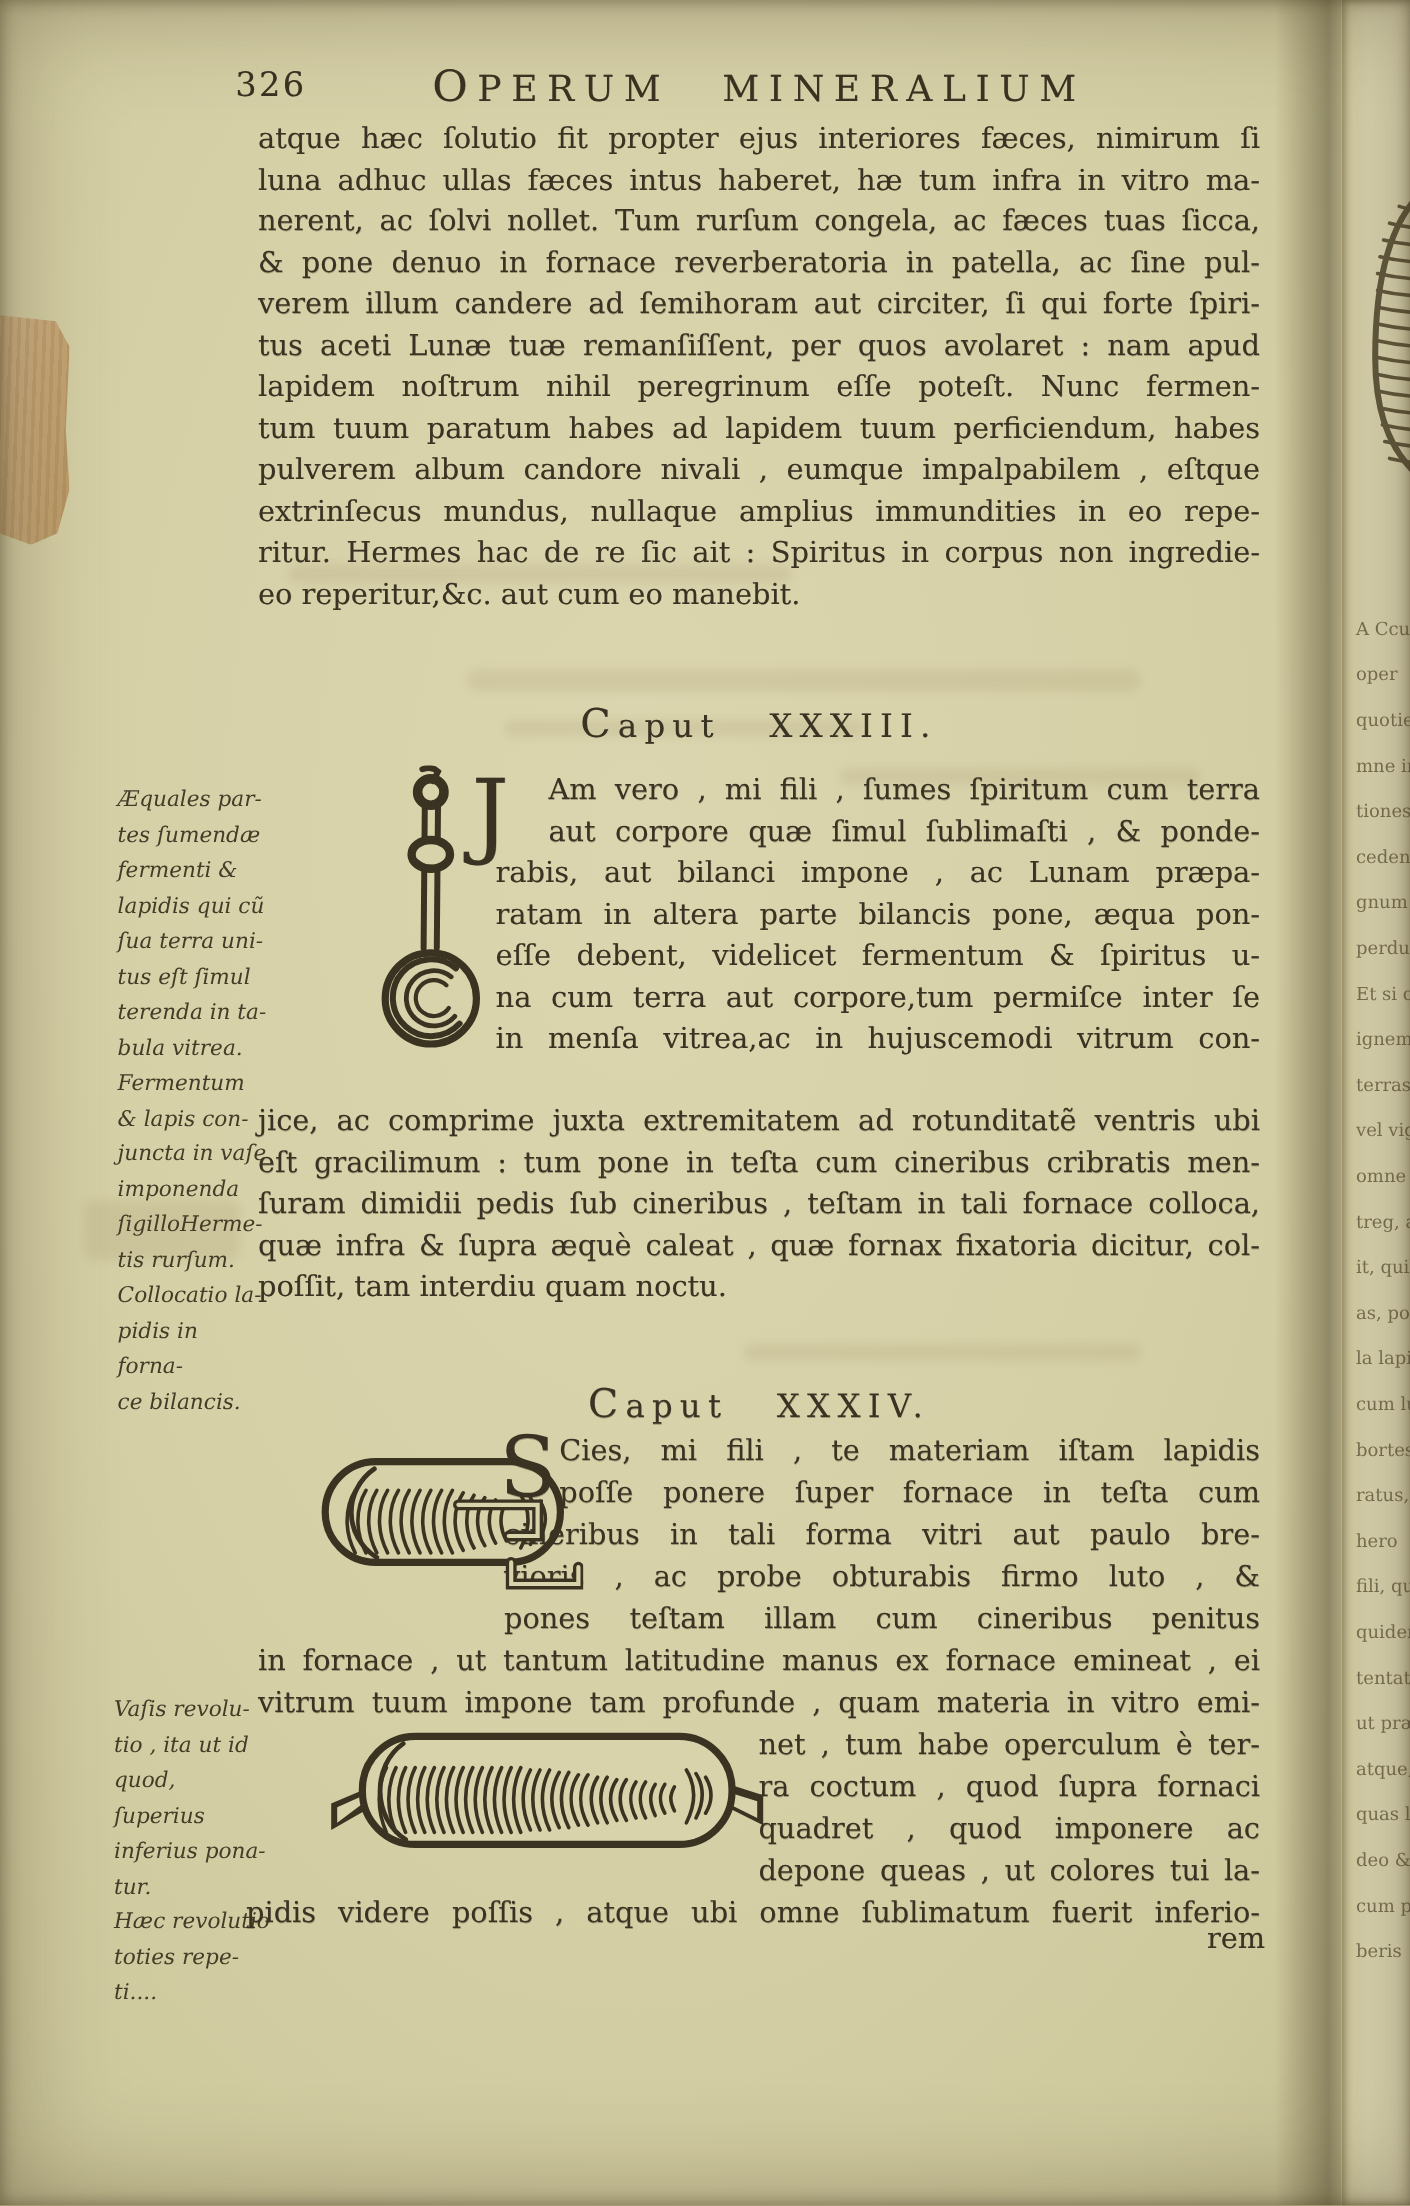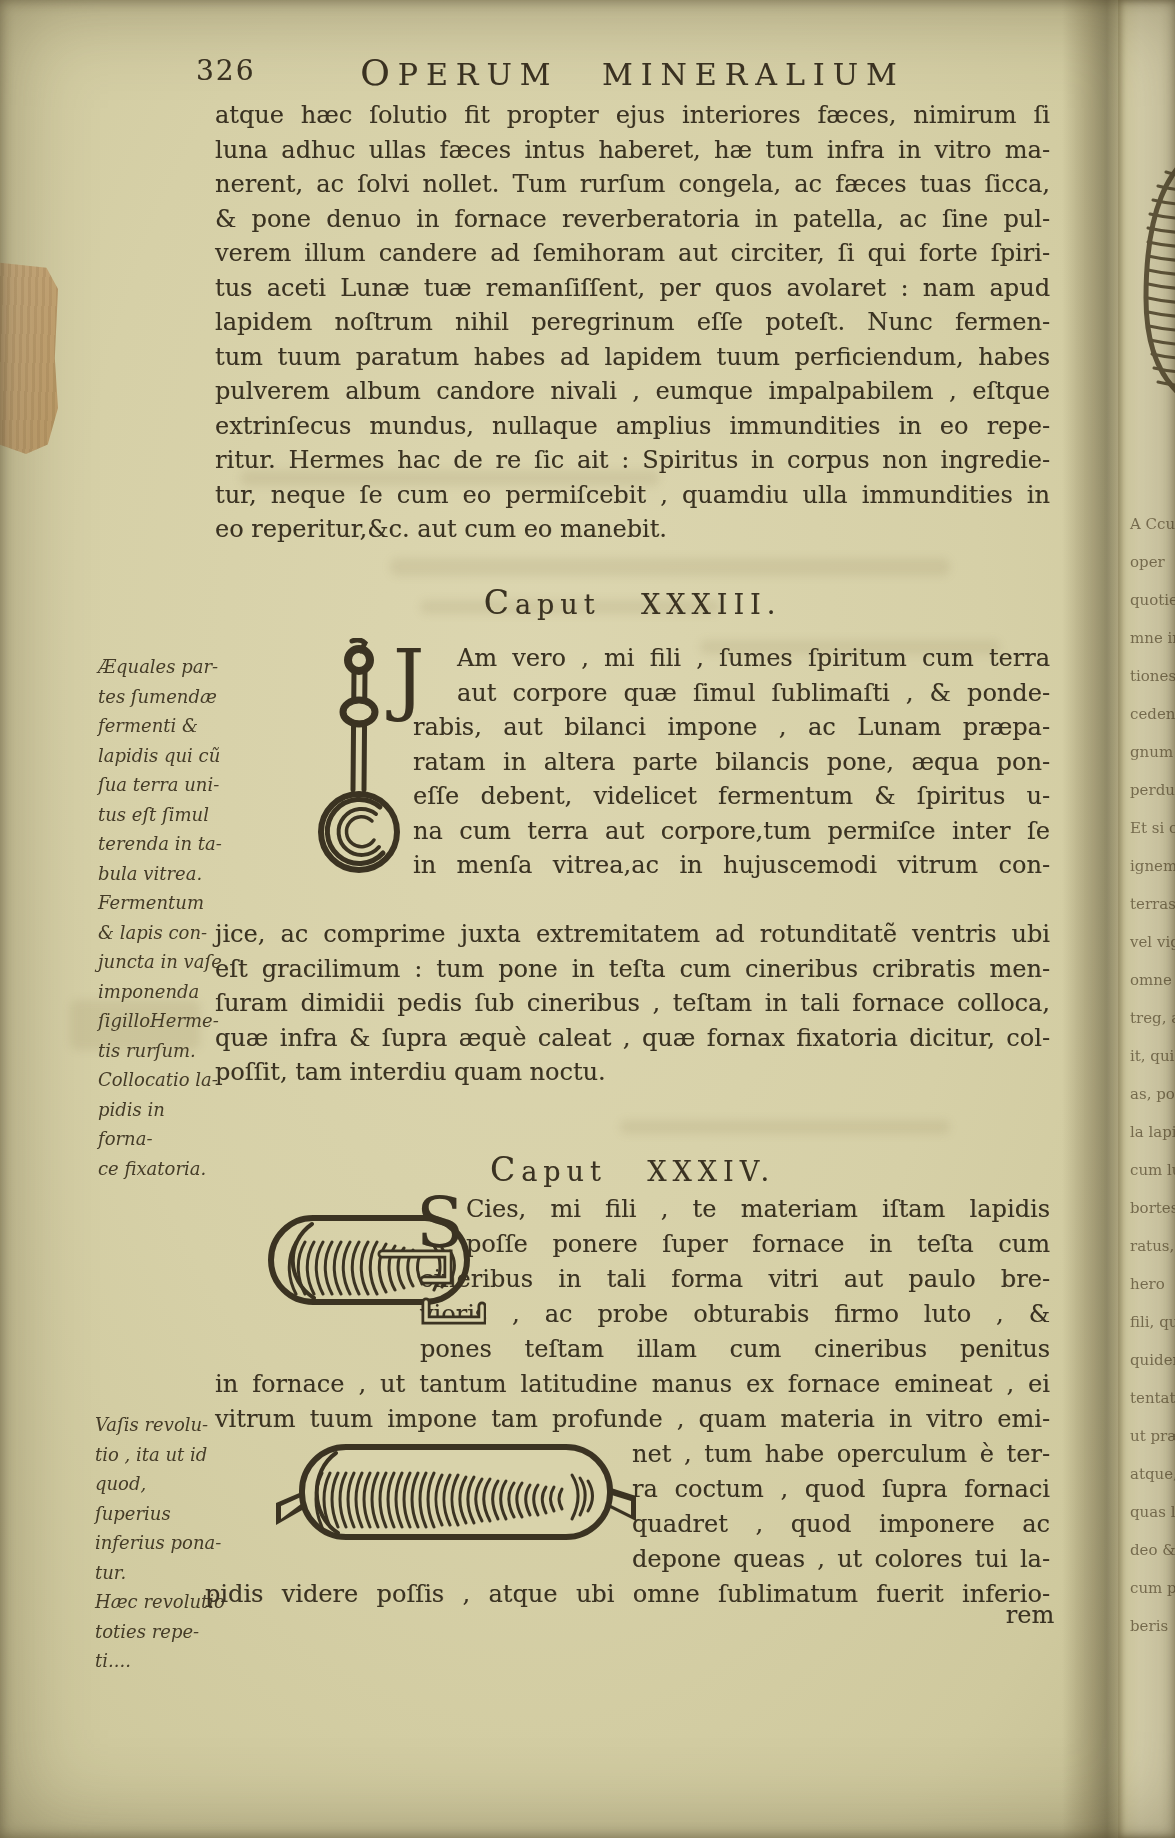--- a/index.html
+++ b/index.html
@@ -70,7 +70,6 @@
       <div>pulverem album candore nivali , eumque impalpabilem , eſtque</div>
       <div>extrinſecus mundus, nullaque amplius immundities in eo repe-</div>
       <div>ritur. Hermes hac de re ſic ait : Spiritus in corpus non ingredie-</div>
-      <div>tur, neque ſe cum eo permiſcebit , quamdiu ulla immundities in</div>
       <div>eo reperitur,&amp;c. aut cum eo manebit.</div>
     </div>
 

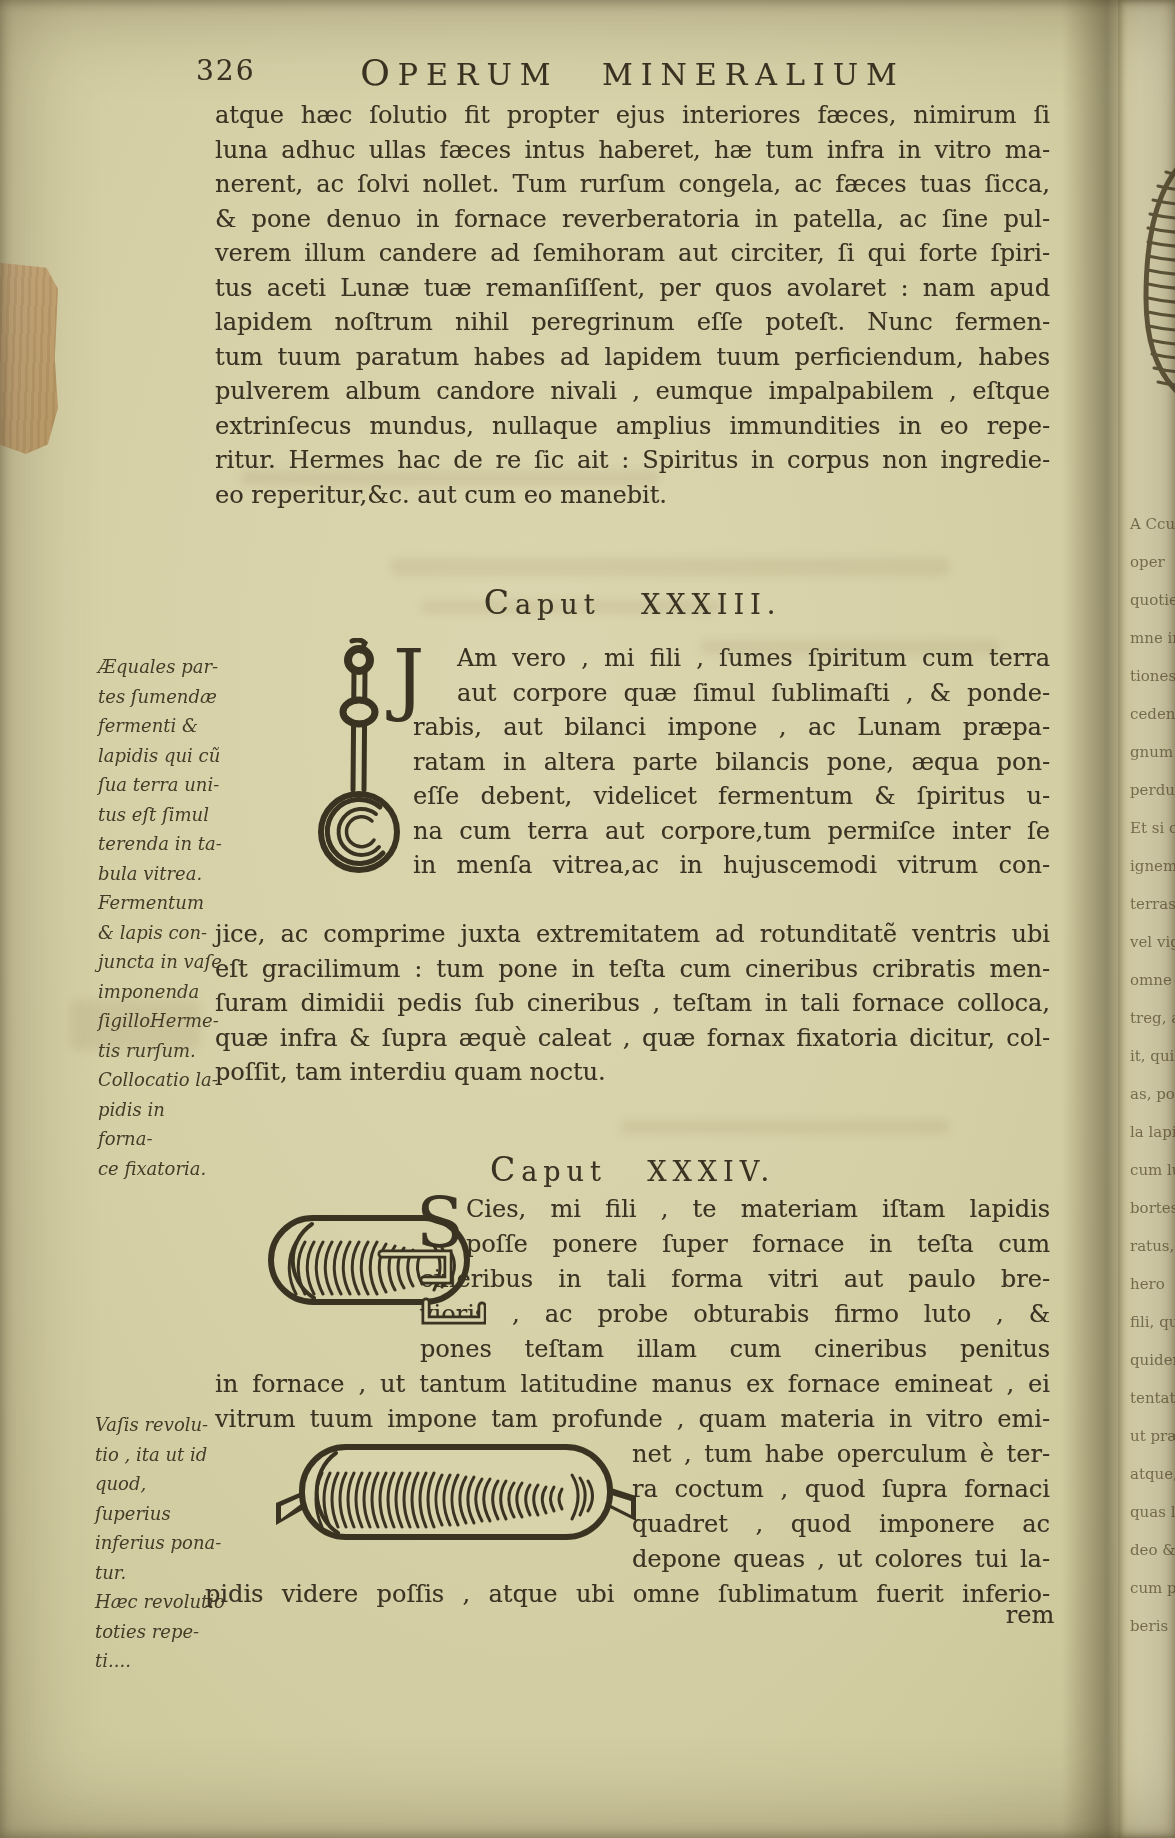--- a/index.html
+++ b/index.html
@@ -92,7 +92,7 @@
       <div>tis rurſum.</div>
       <div>Collocatio la-</div>
       <div>pidis in forna-</div>
-      <div>ce fixatoria.</div>
+      <div>ce bilancis.</div>
     </div>
 
   <figure style="left:312px;top:638px;width:95px;height:240px;">

